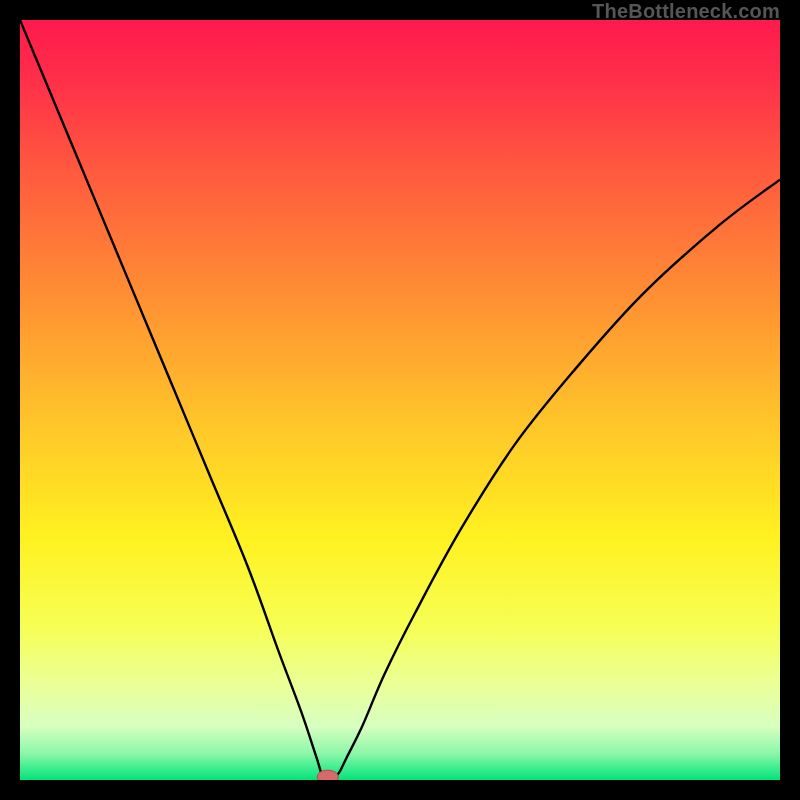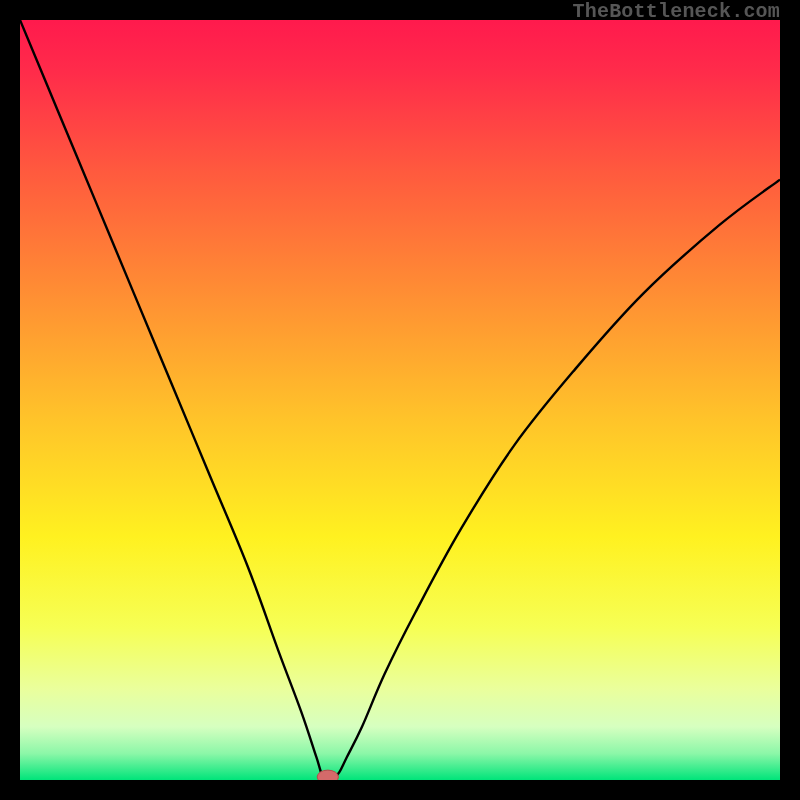--- a/index.html
+++ b/index.html
@@ -29,7 +29,7 @@
     position: absolute;
     top: 0;
     right: 20px;
-    font-family: Liberation Mono, monospace;
+    font-family: Liberation Sans, sans-serif;
     font-size: 20px;
     font-weight: 600;
     color: #565656;

